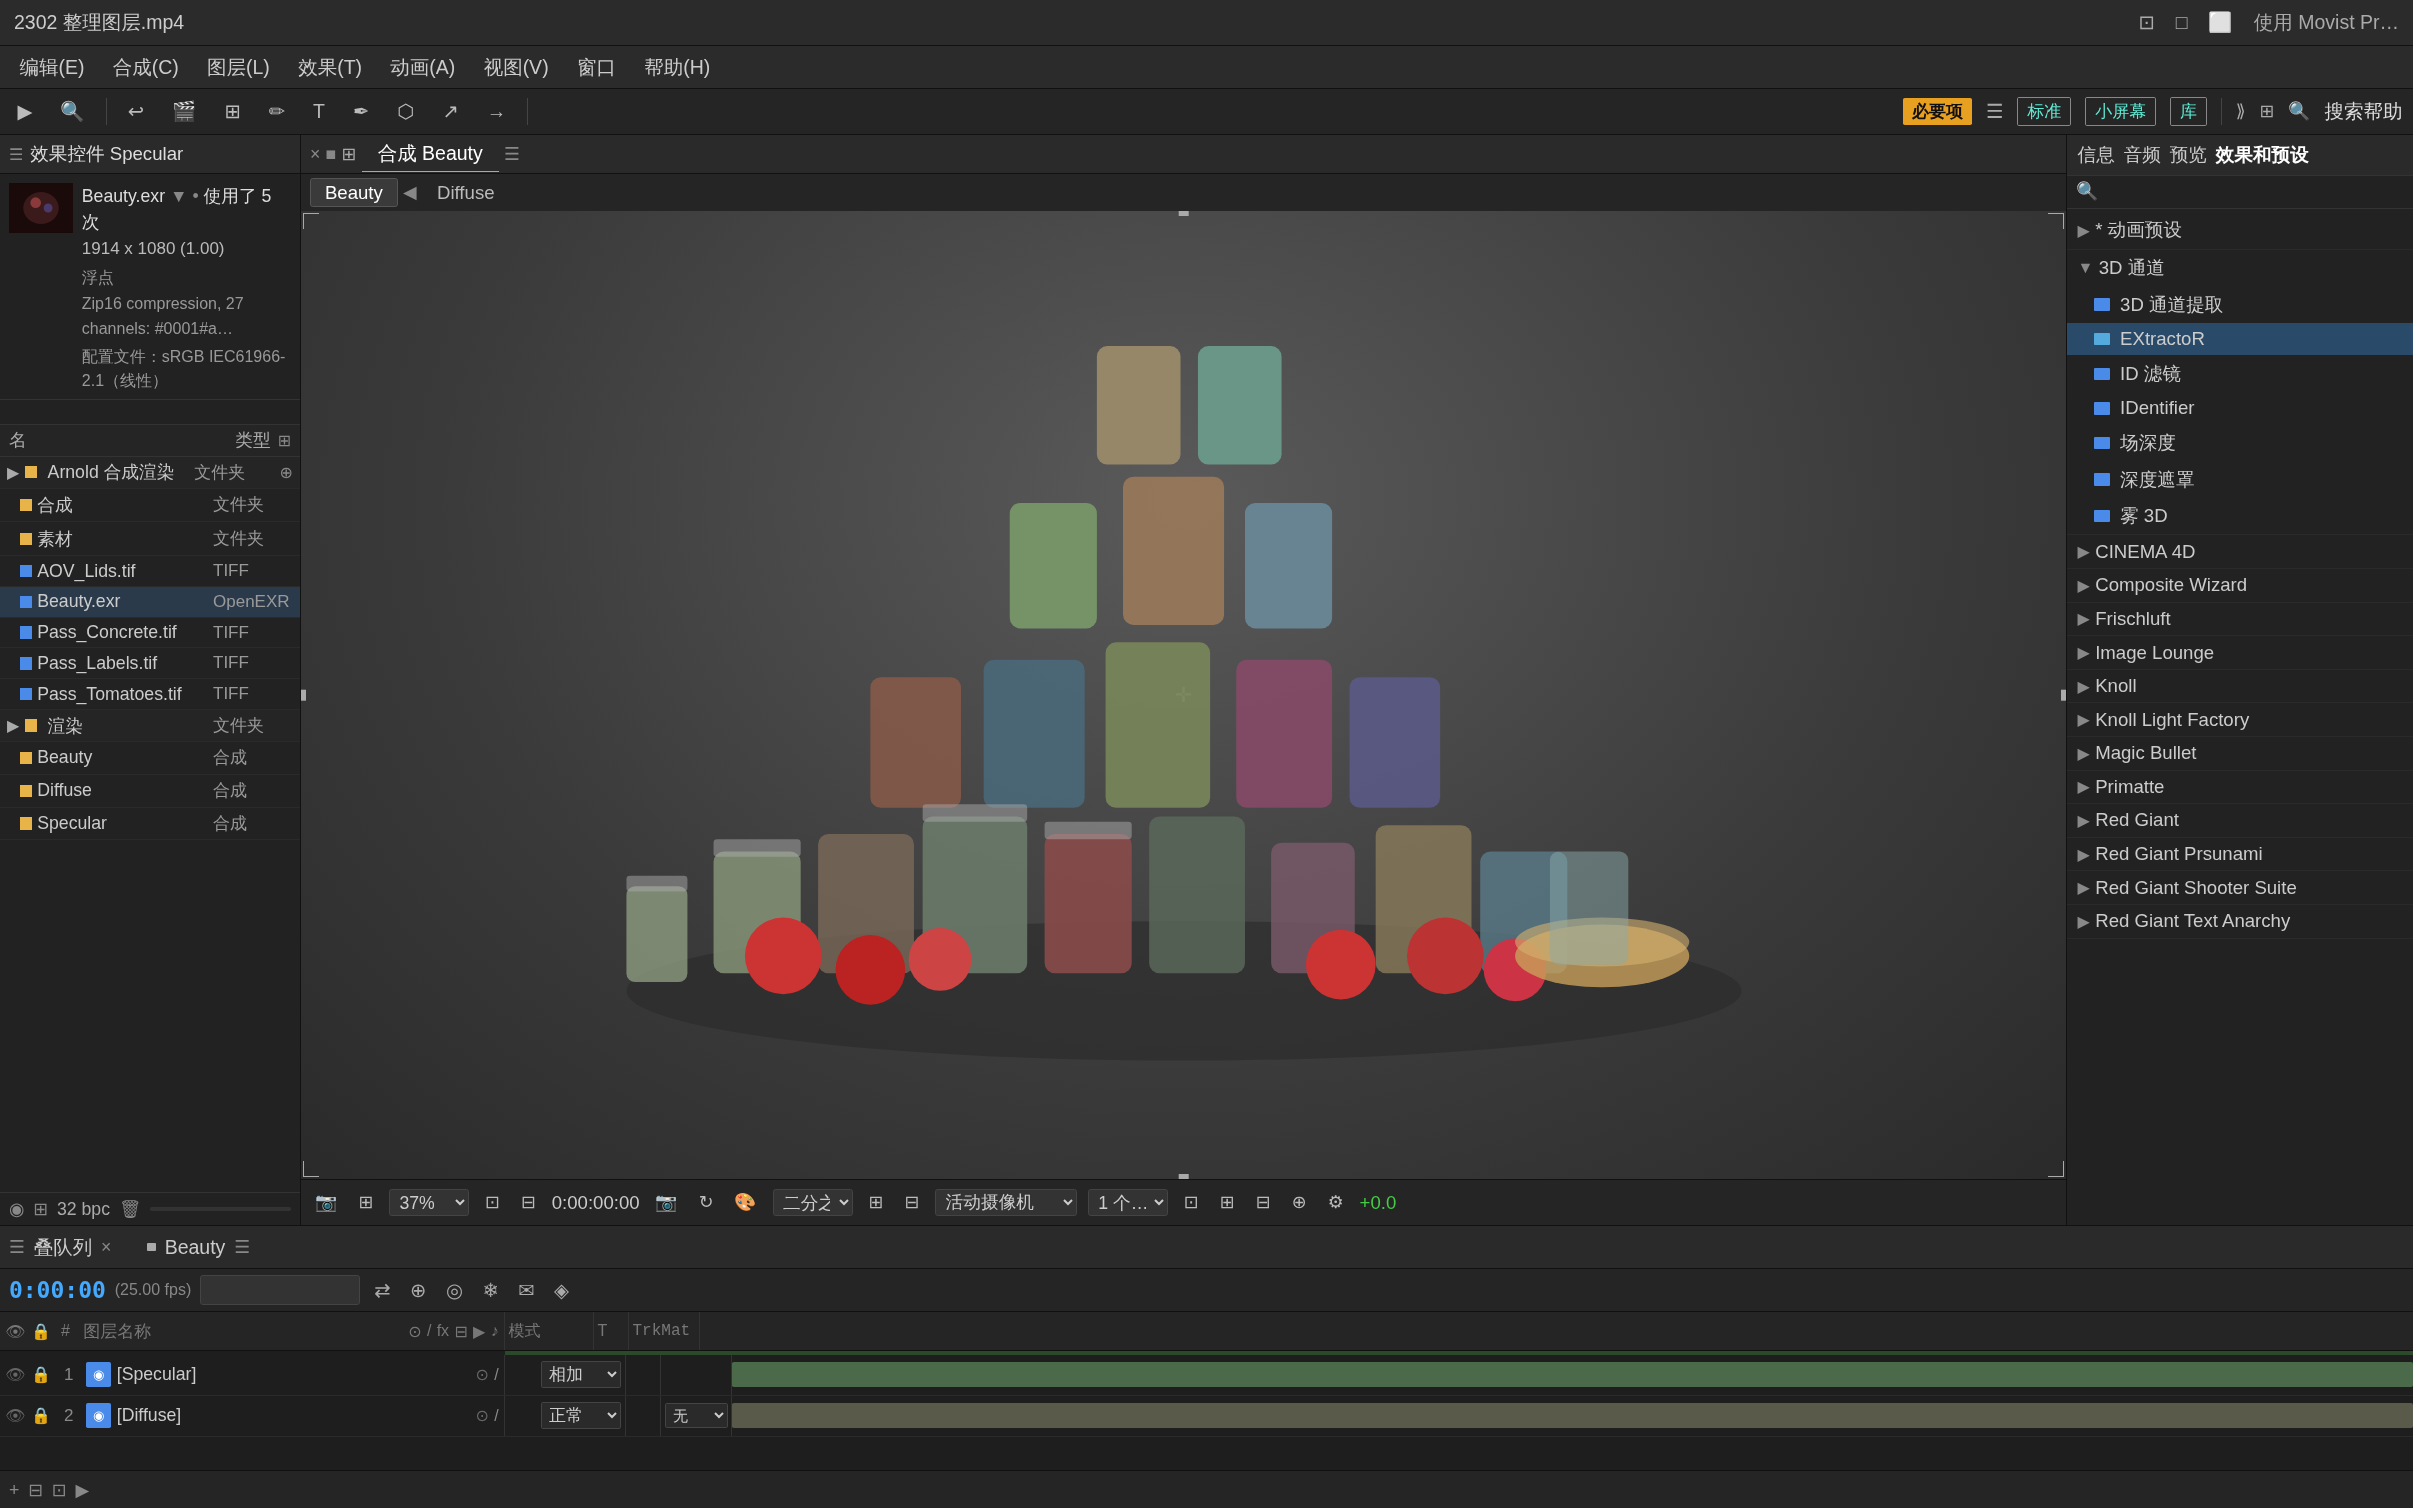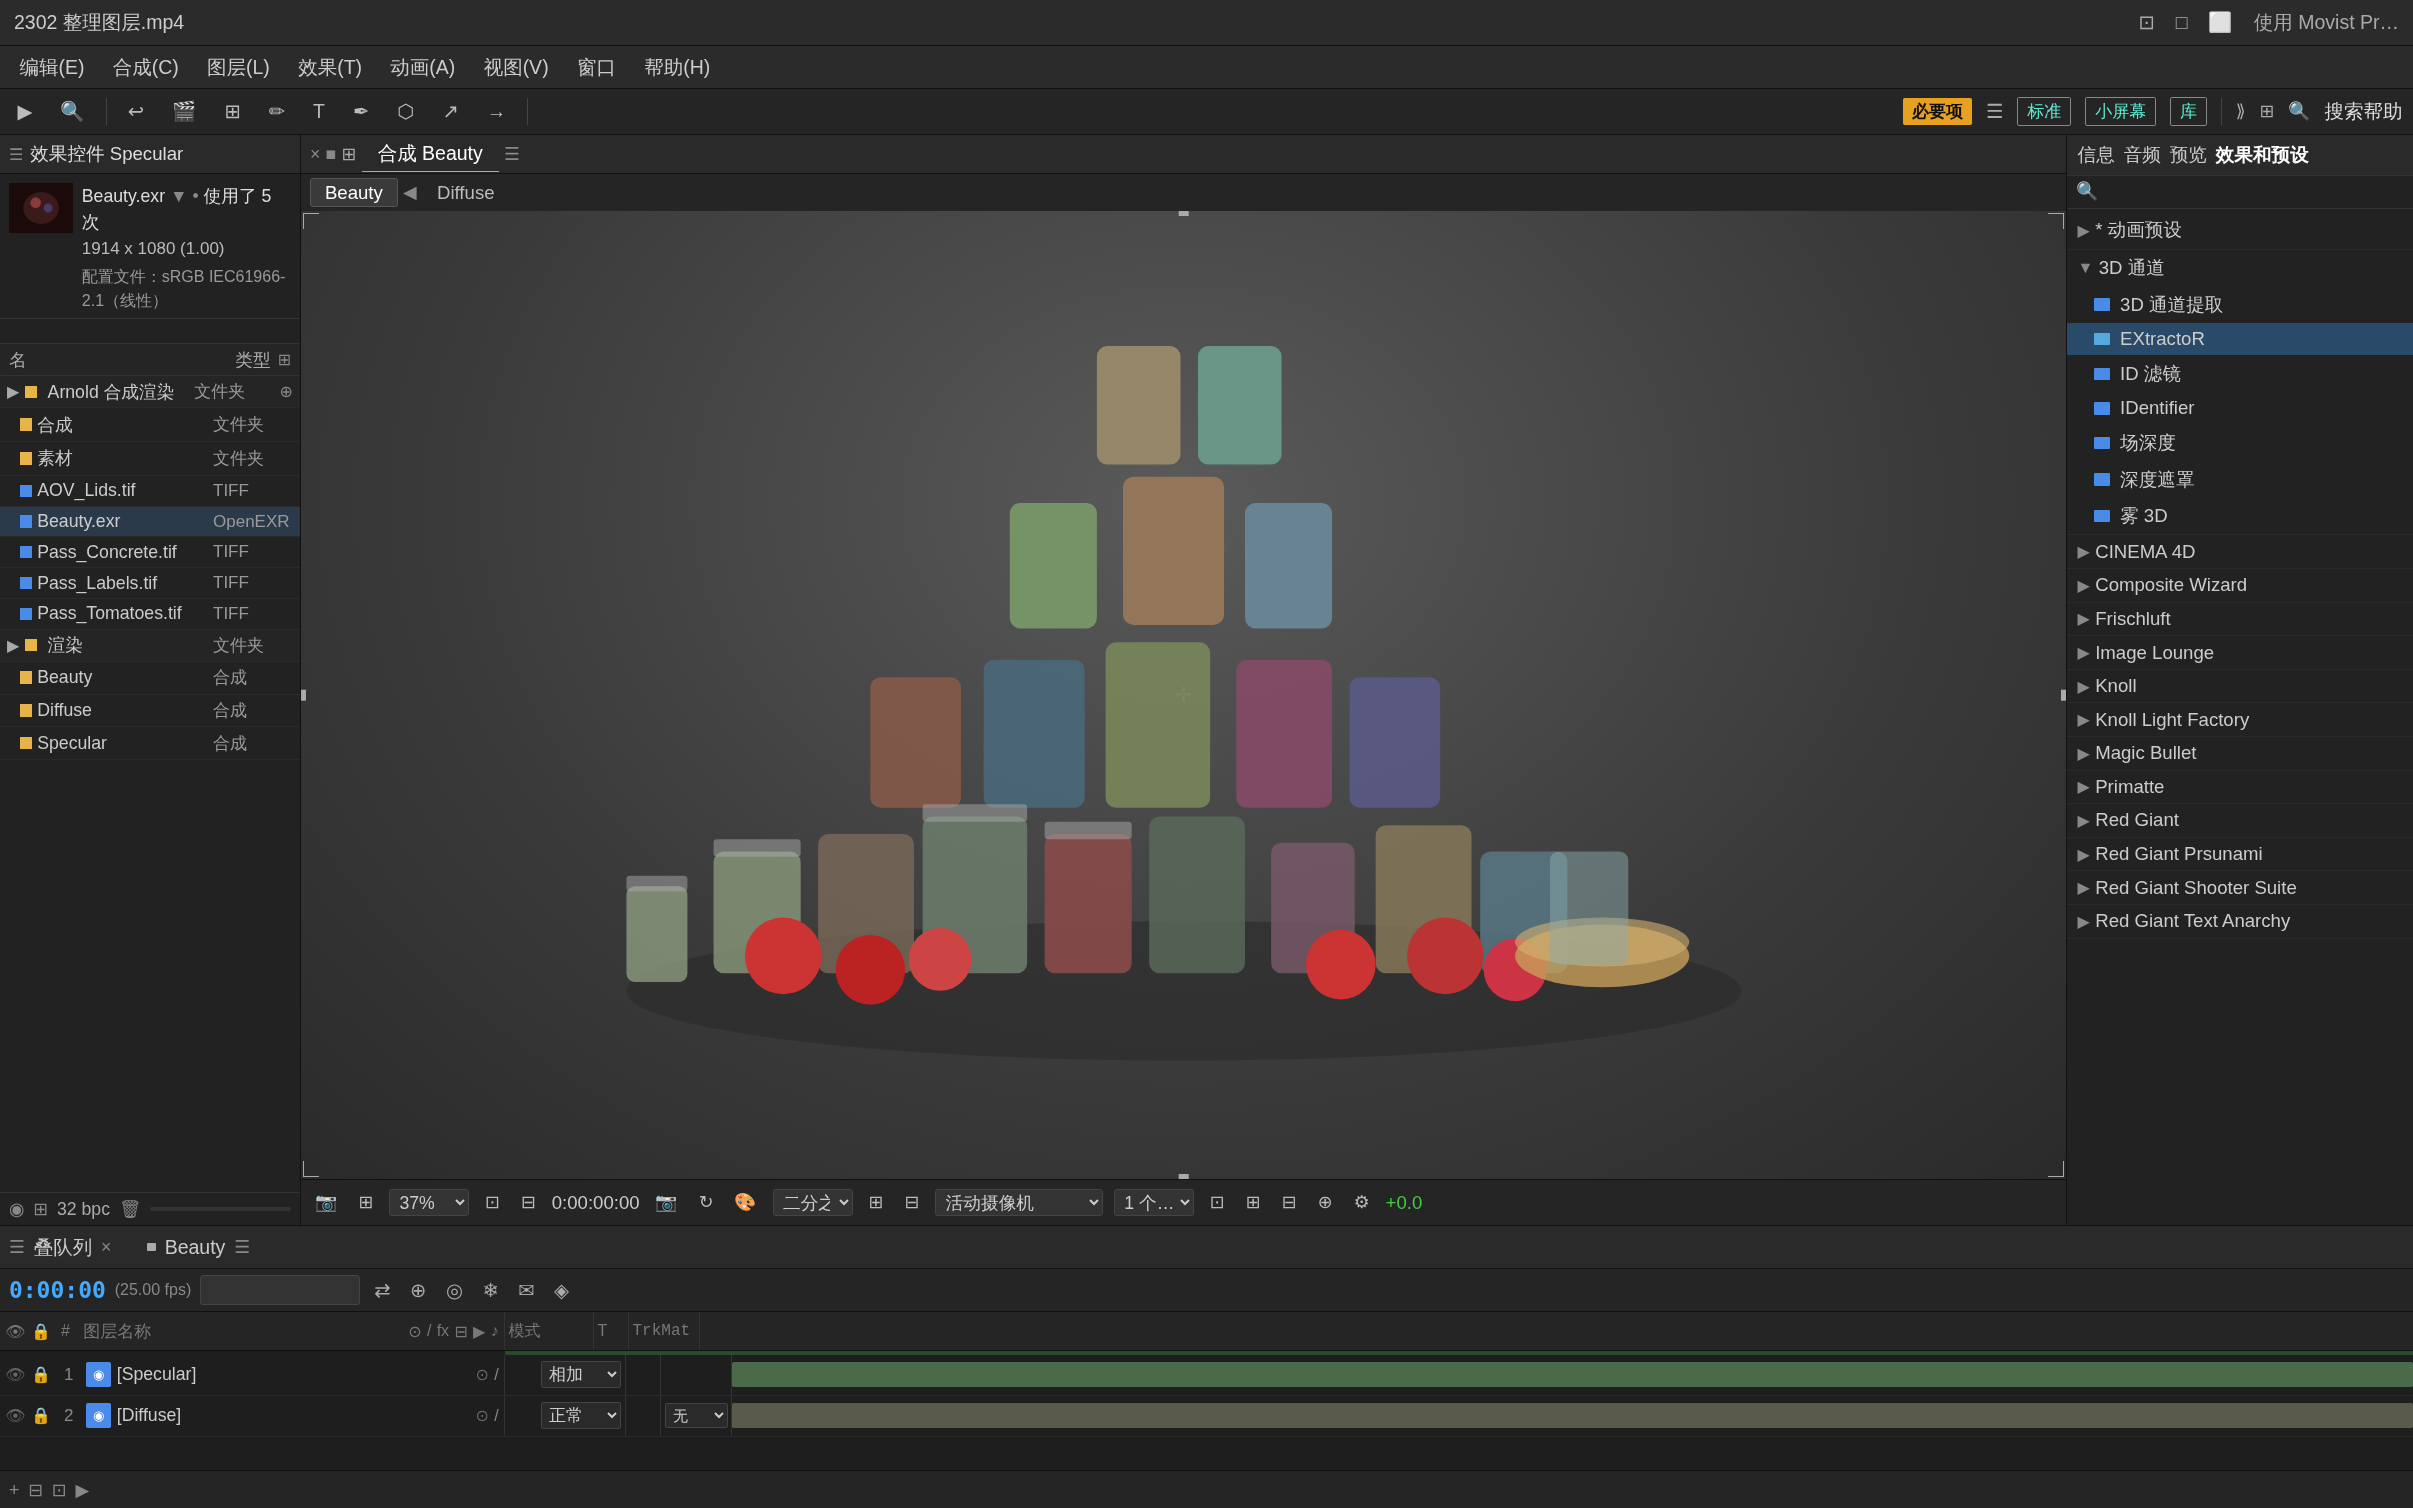--- a/index.html
+++ b/index.html
@@ -639,6 +639,10 @@
               <span>使用了 5 次</span>
             </div>
             <div>1914 x 1080 (1.00)</div>
+            <div class="file-meta">
+              <div>浮点</div>
+              <div>Zip16 compression, 27 channels: #0001#a…</div>
+            </div>
             <div class="file-config">配置文件：sRGB IEC61966-2.1（线性）</div>
           </div>
         </div>

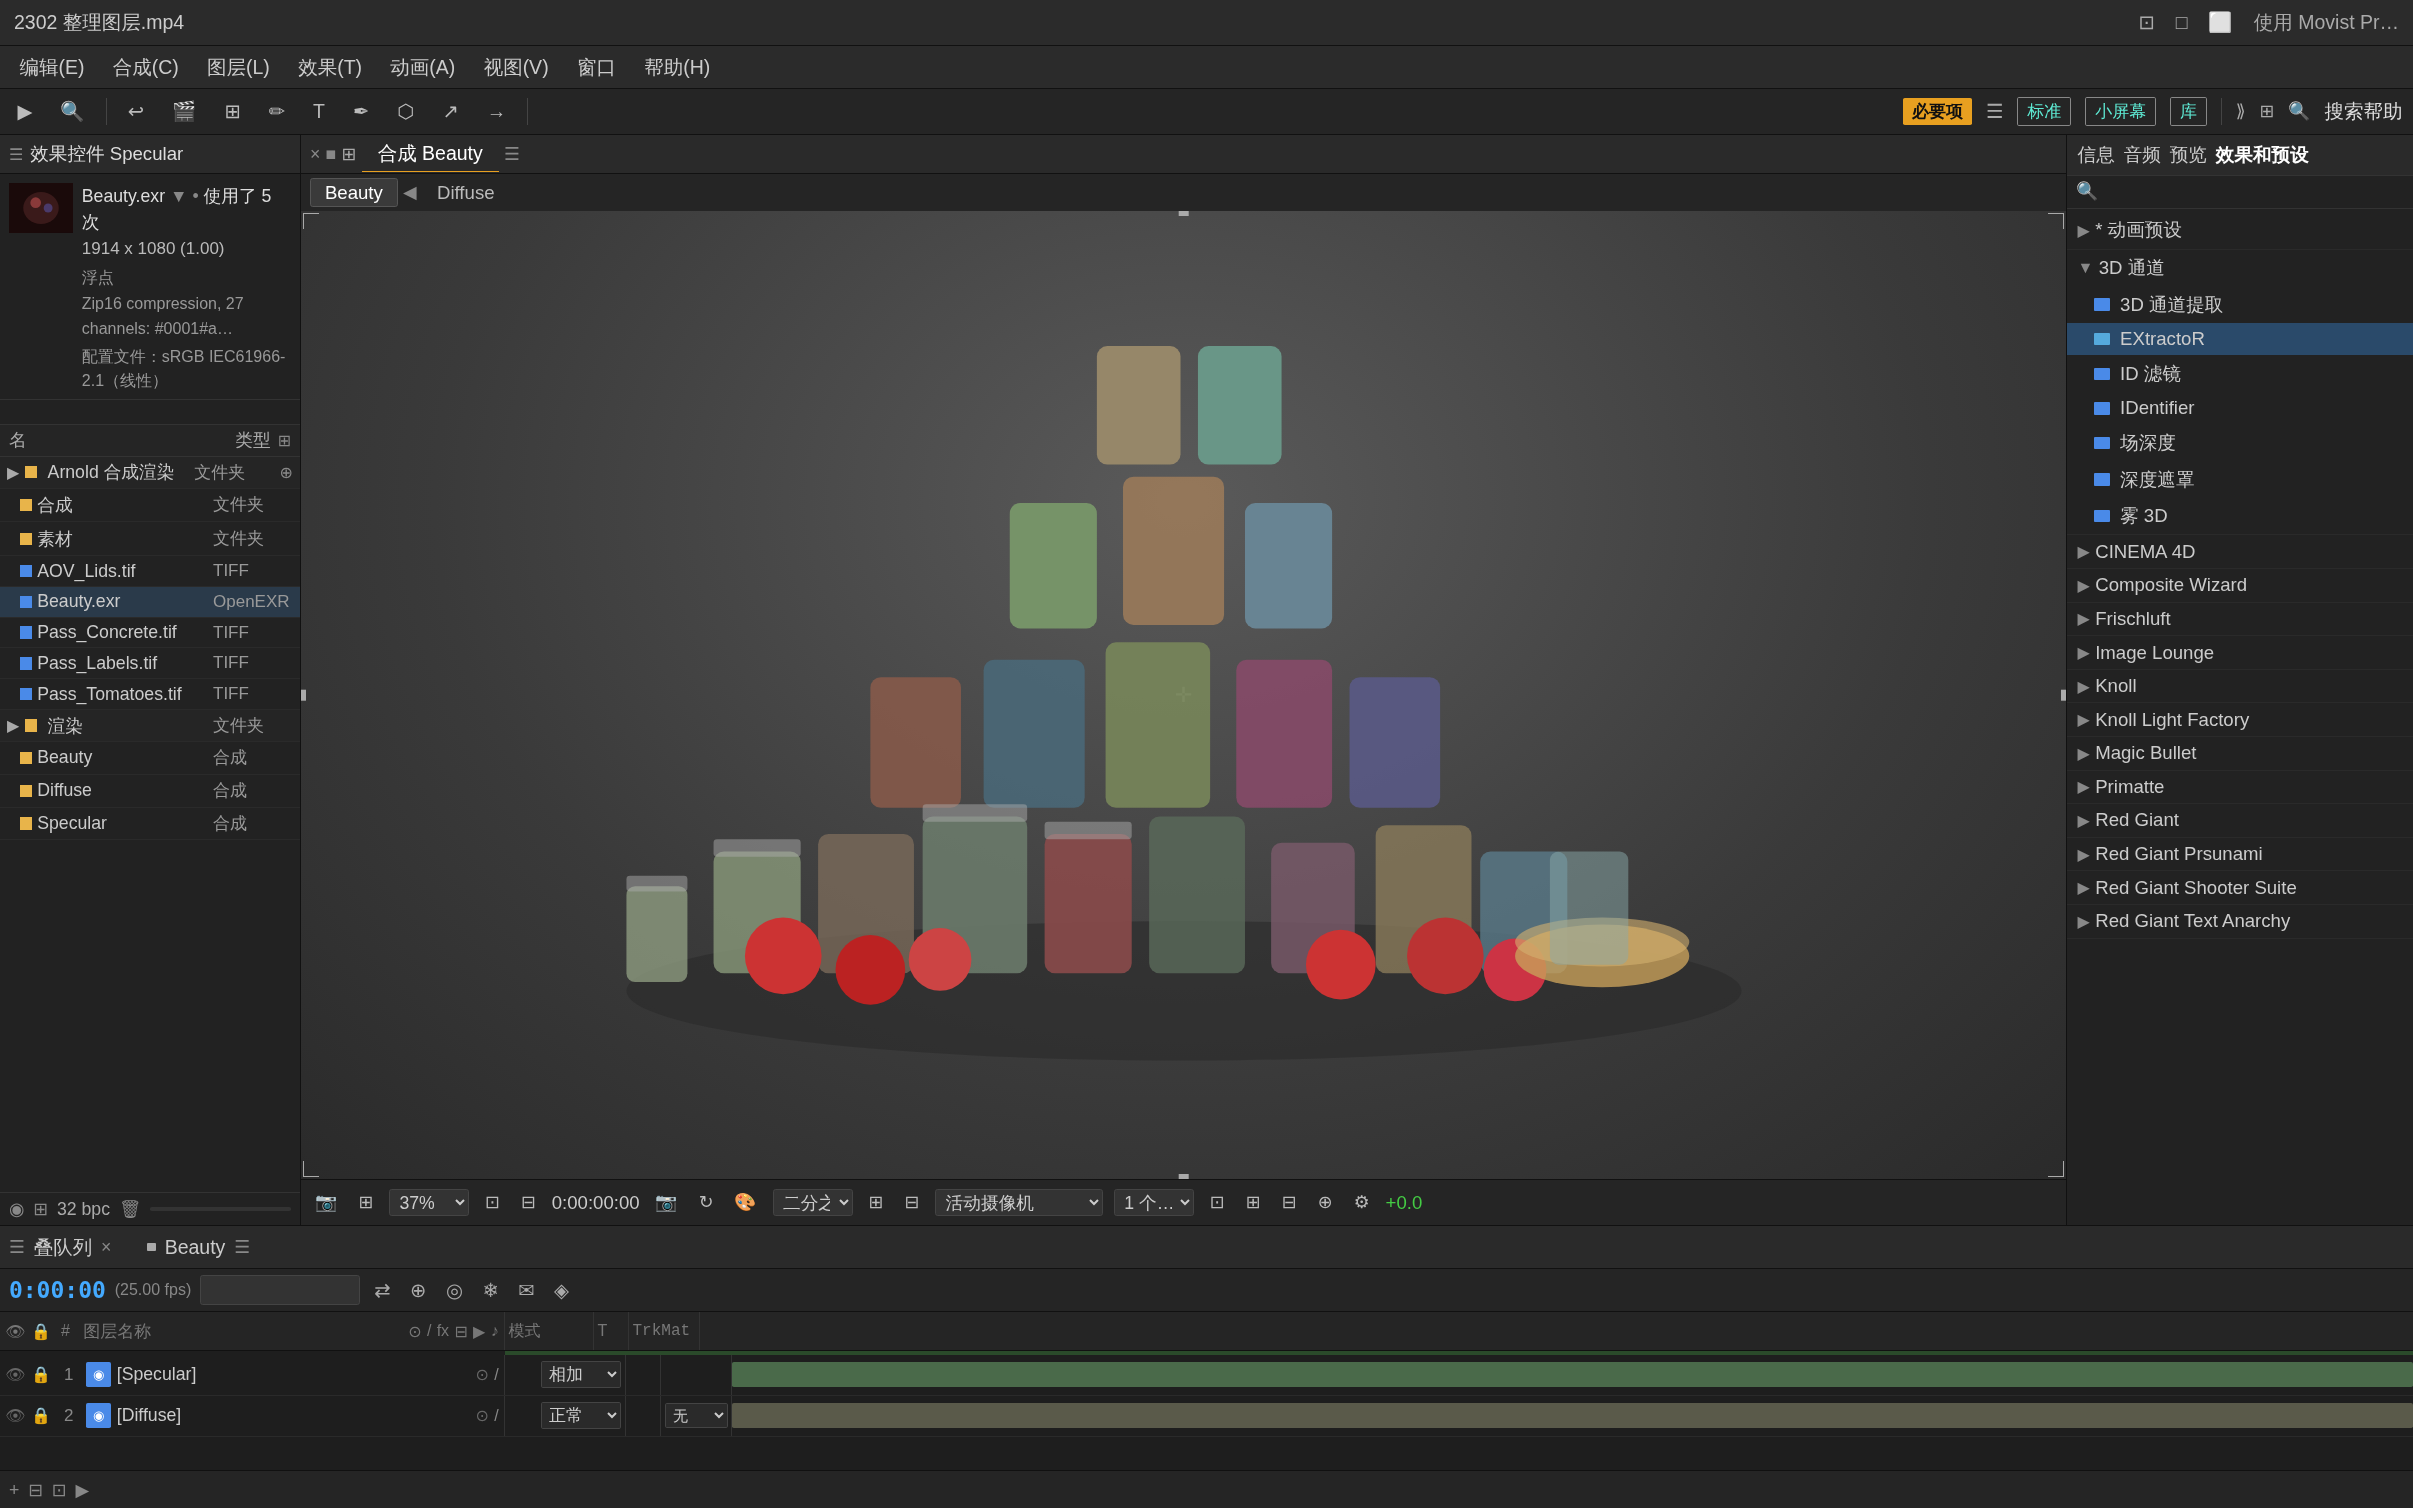--- a/index.html
+++ b/index.html
@@ -846,7 +846,7 @@
         <span class="vc-btn">⊞</span>
         <span class="vc-btn">⊟</span>
         <div class="vc-zoom">
-          <select class="mode-select" style="width:168px;">
+          <select class="mode-select" style="width:142px;font-family:Liberation Mono, monospace;">
             <option>活动摄像机</option>
           </select>
         </div>

